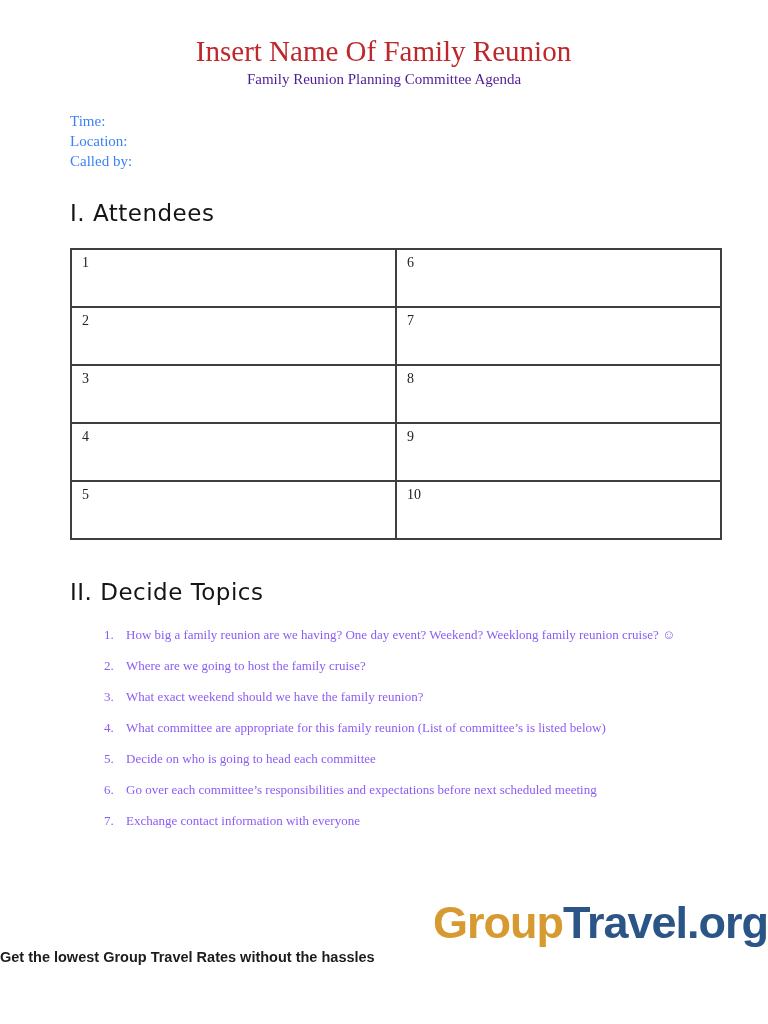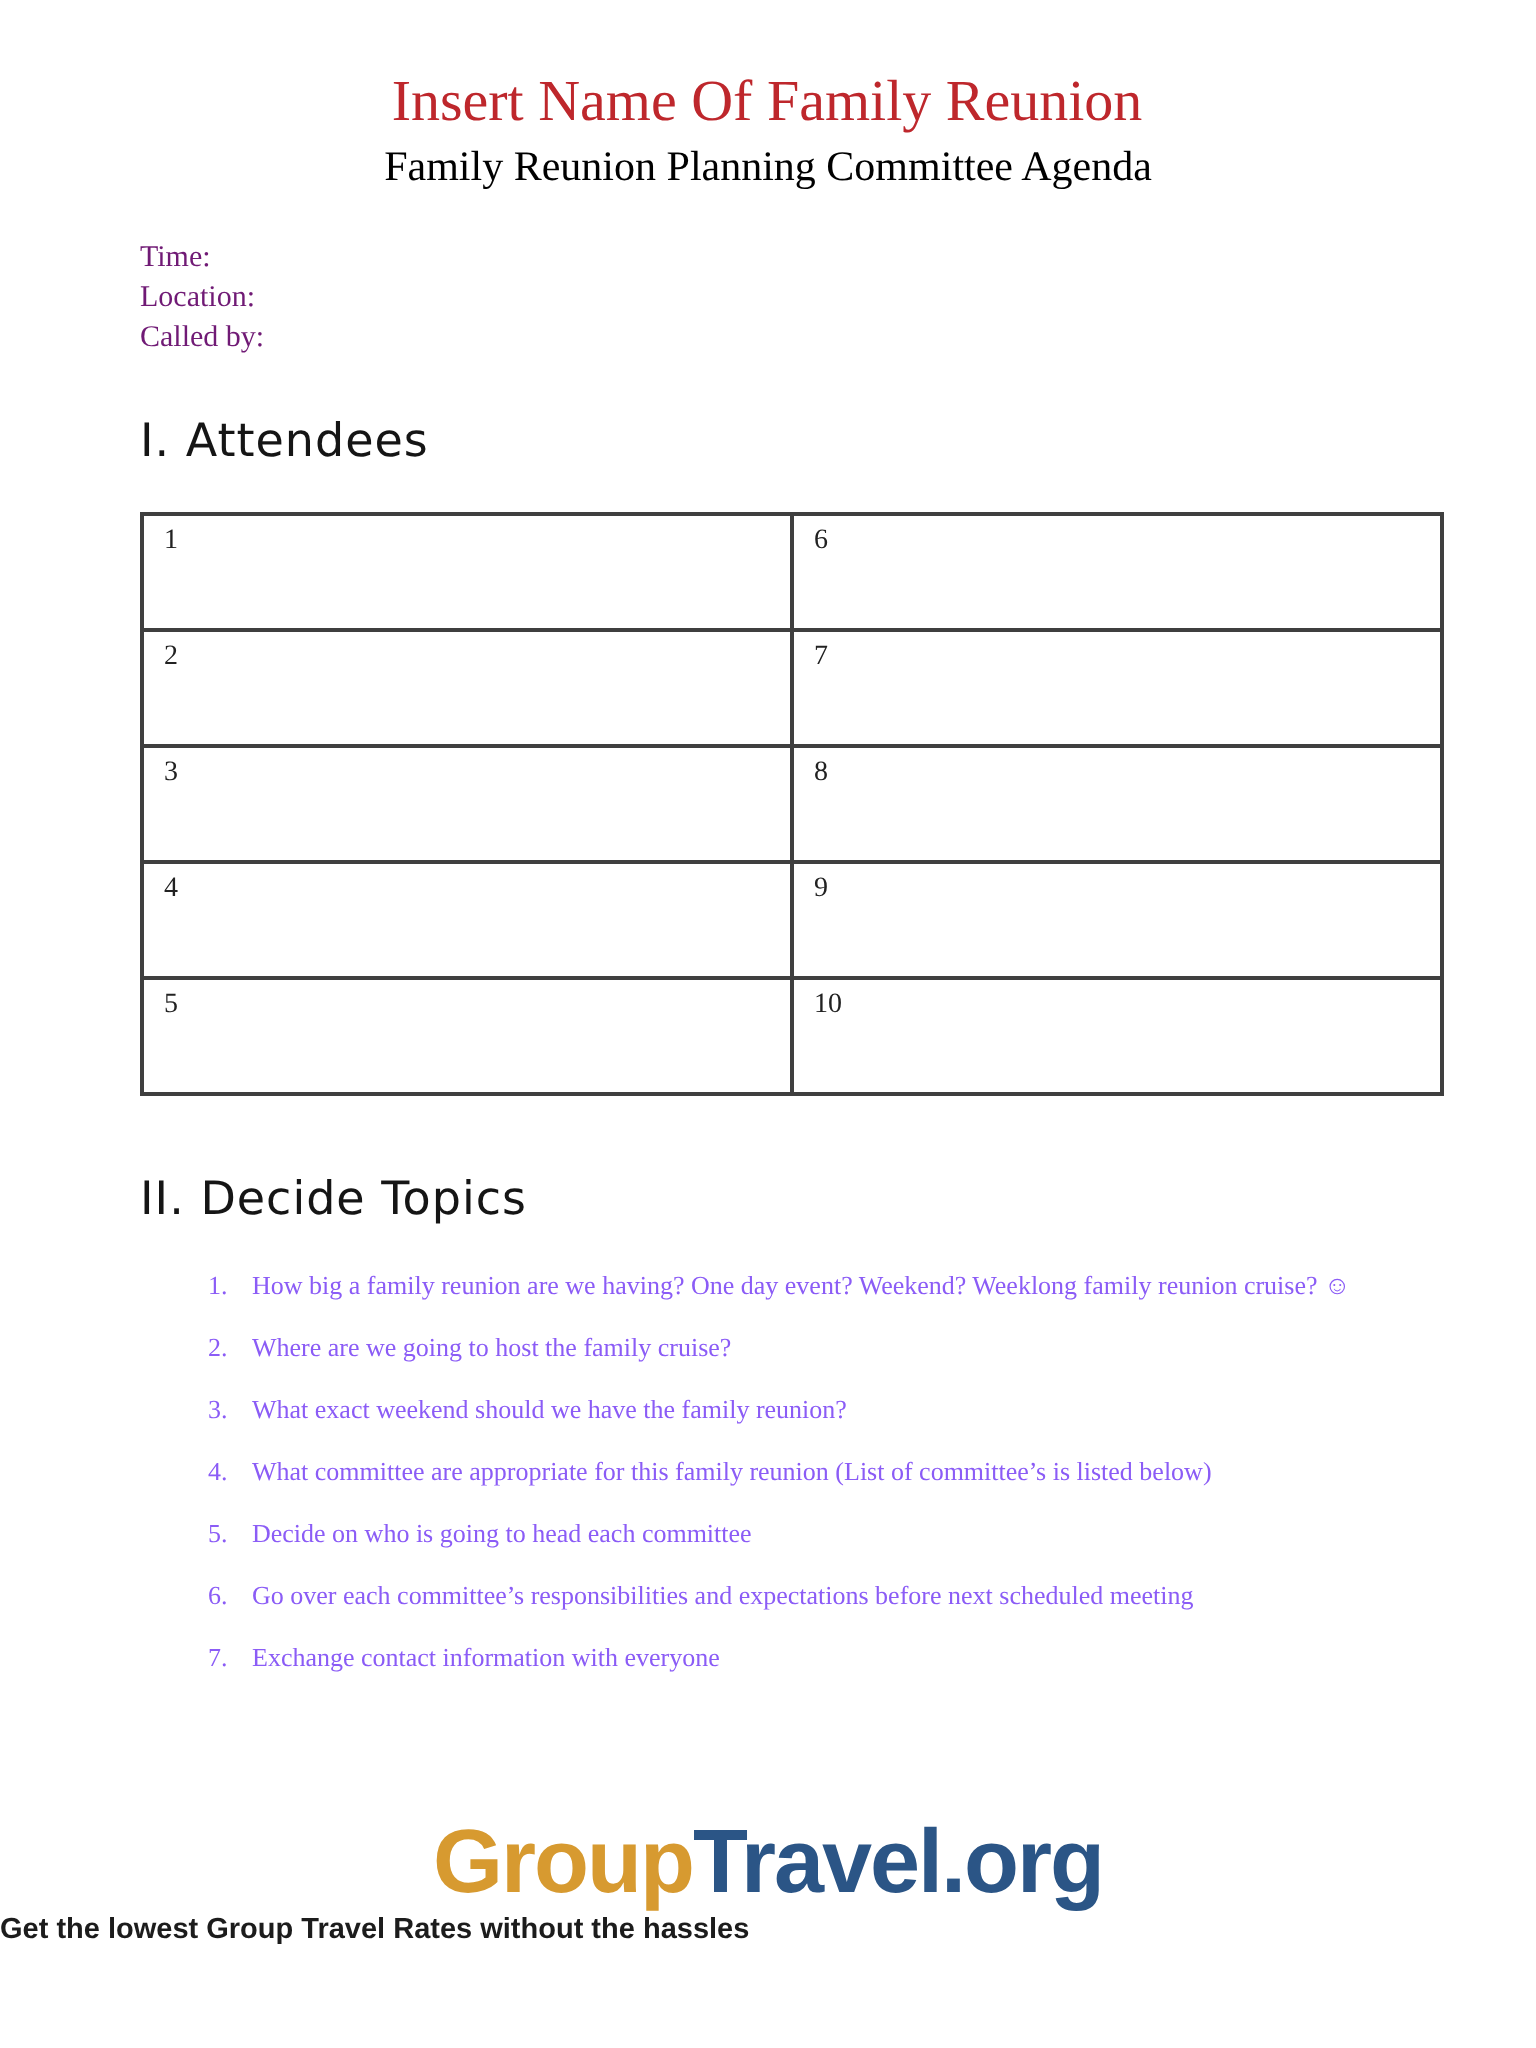--- a/index.html
+++ b/index.html
@@ -33,9 +33,9 @@
   .doc-subtitle {
     margin: 3px 0 0 0;
     text-align: center;
-    font-size: 21px;
+    font-size: 15px;
     font-weight: 400;
-    color: #000000;
+    color: #4c1d95;
     font-family: "Liberation Serif", serif;
   }
 

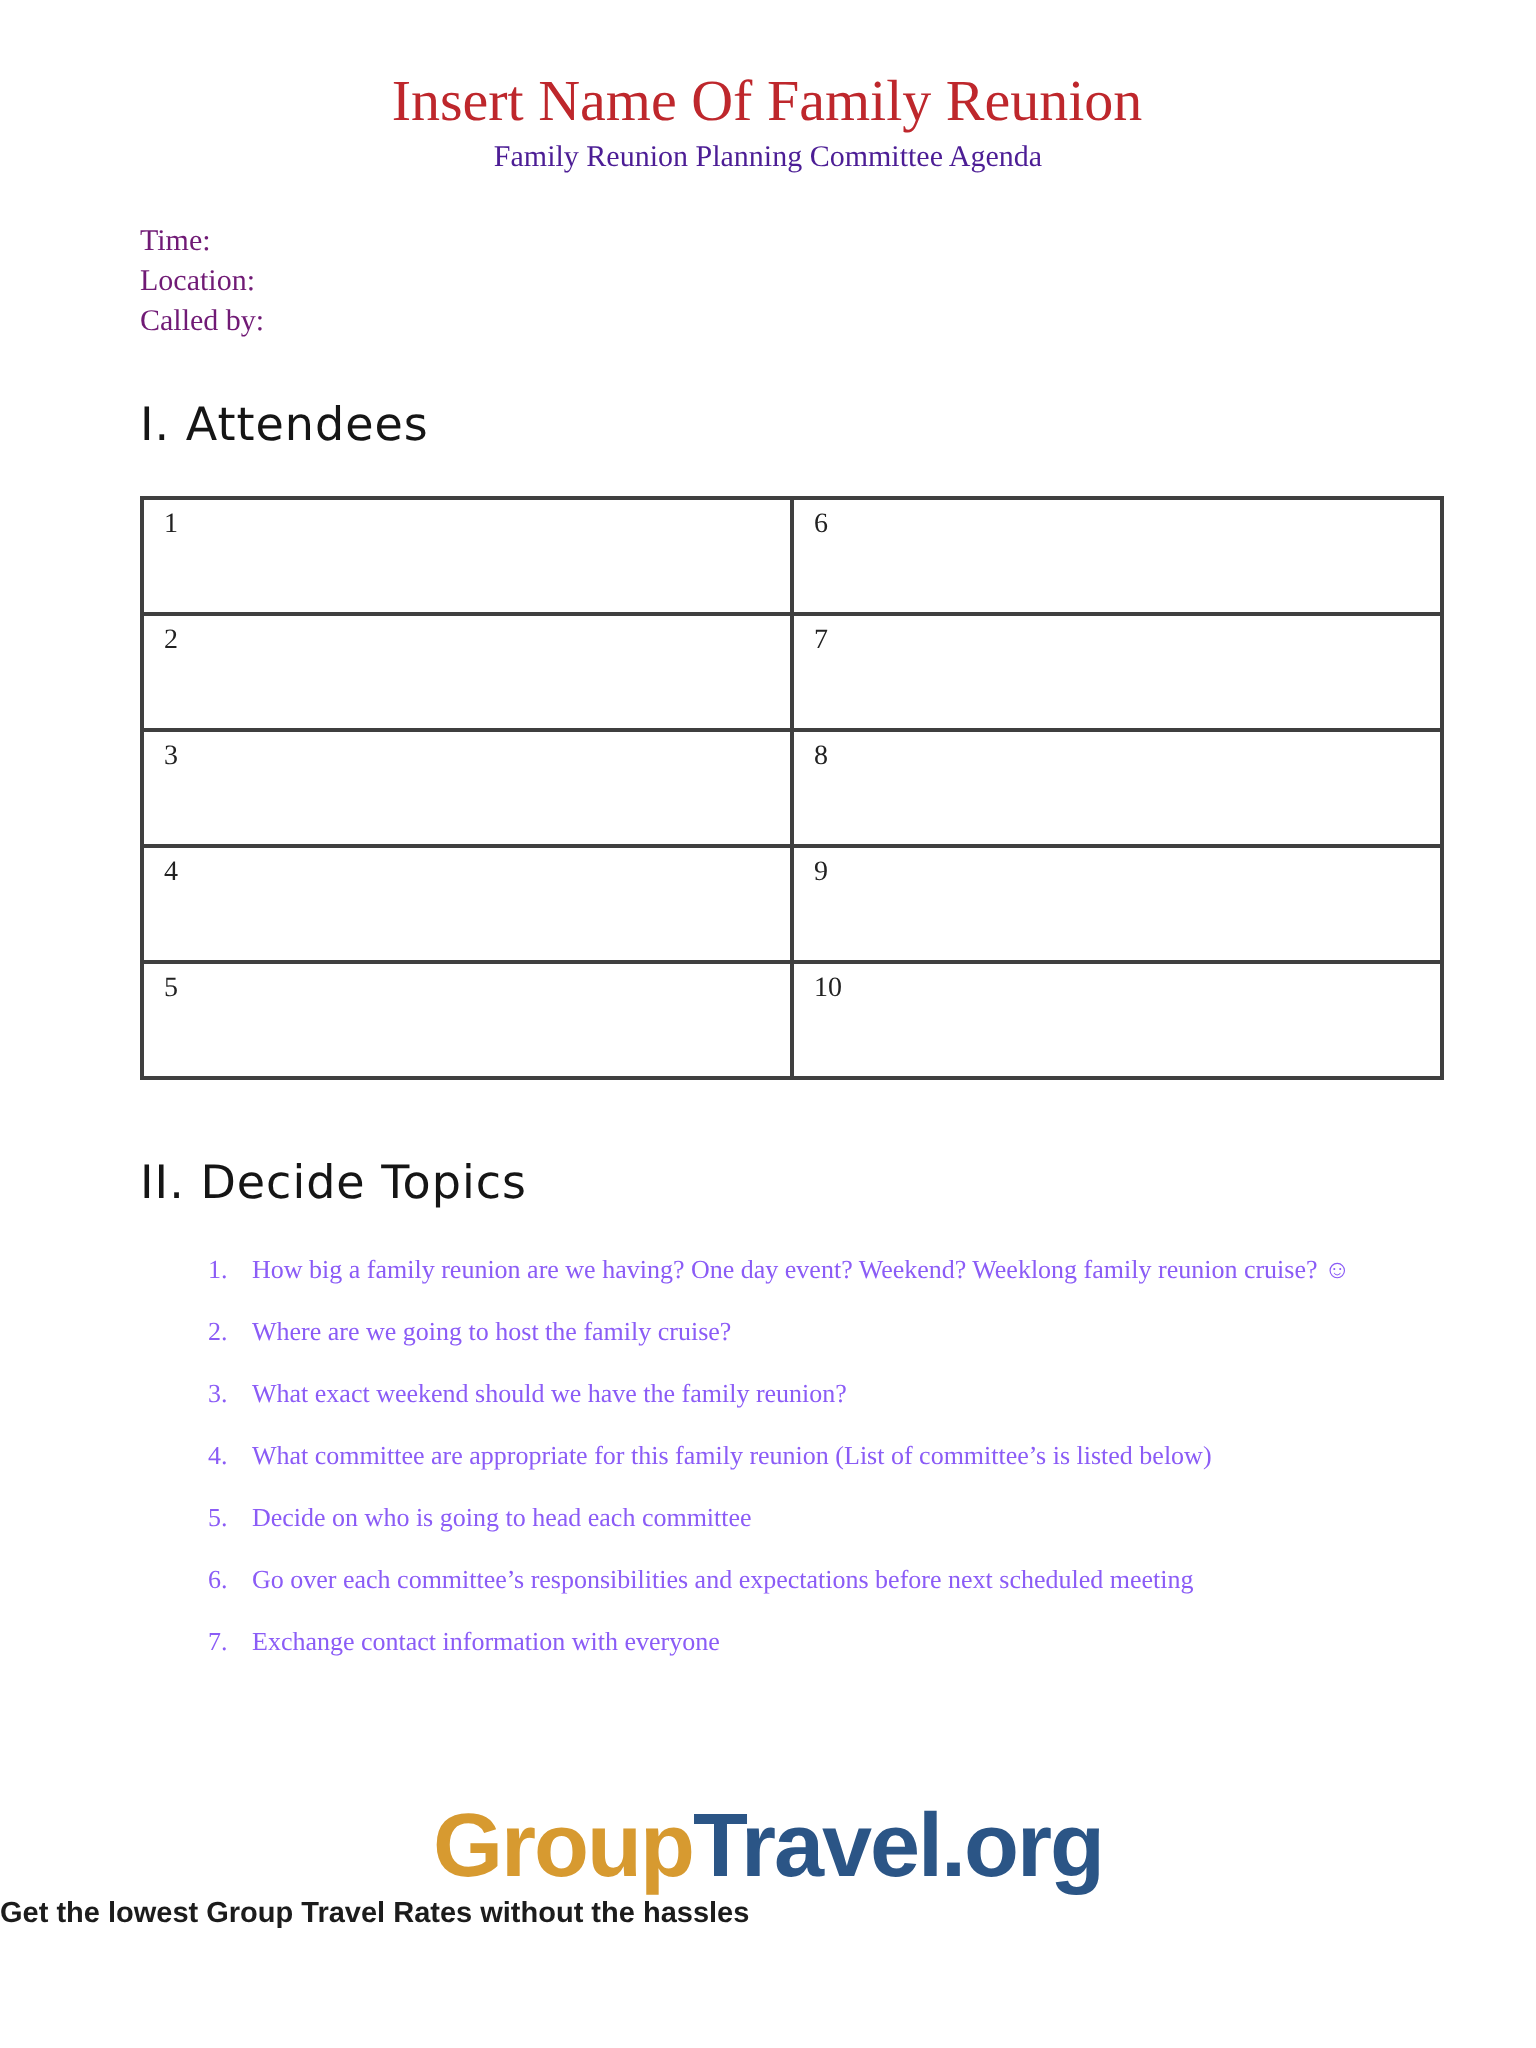--- a/index.html
+++ b/index.html
@@ -44,7 +44,7 @@
     margin: 23px 12px 0 70px;
     font-size: 15px;
     line-height: 20px;
-    color: #701a75;
+    color: #3b82f6;
   }
 
   

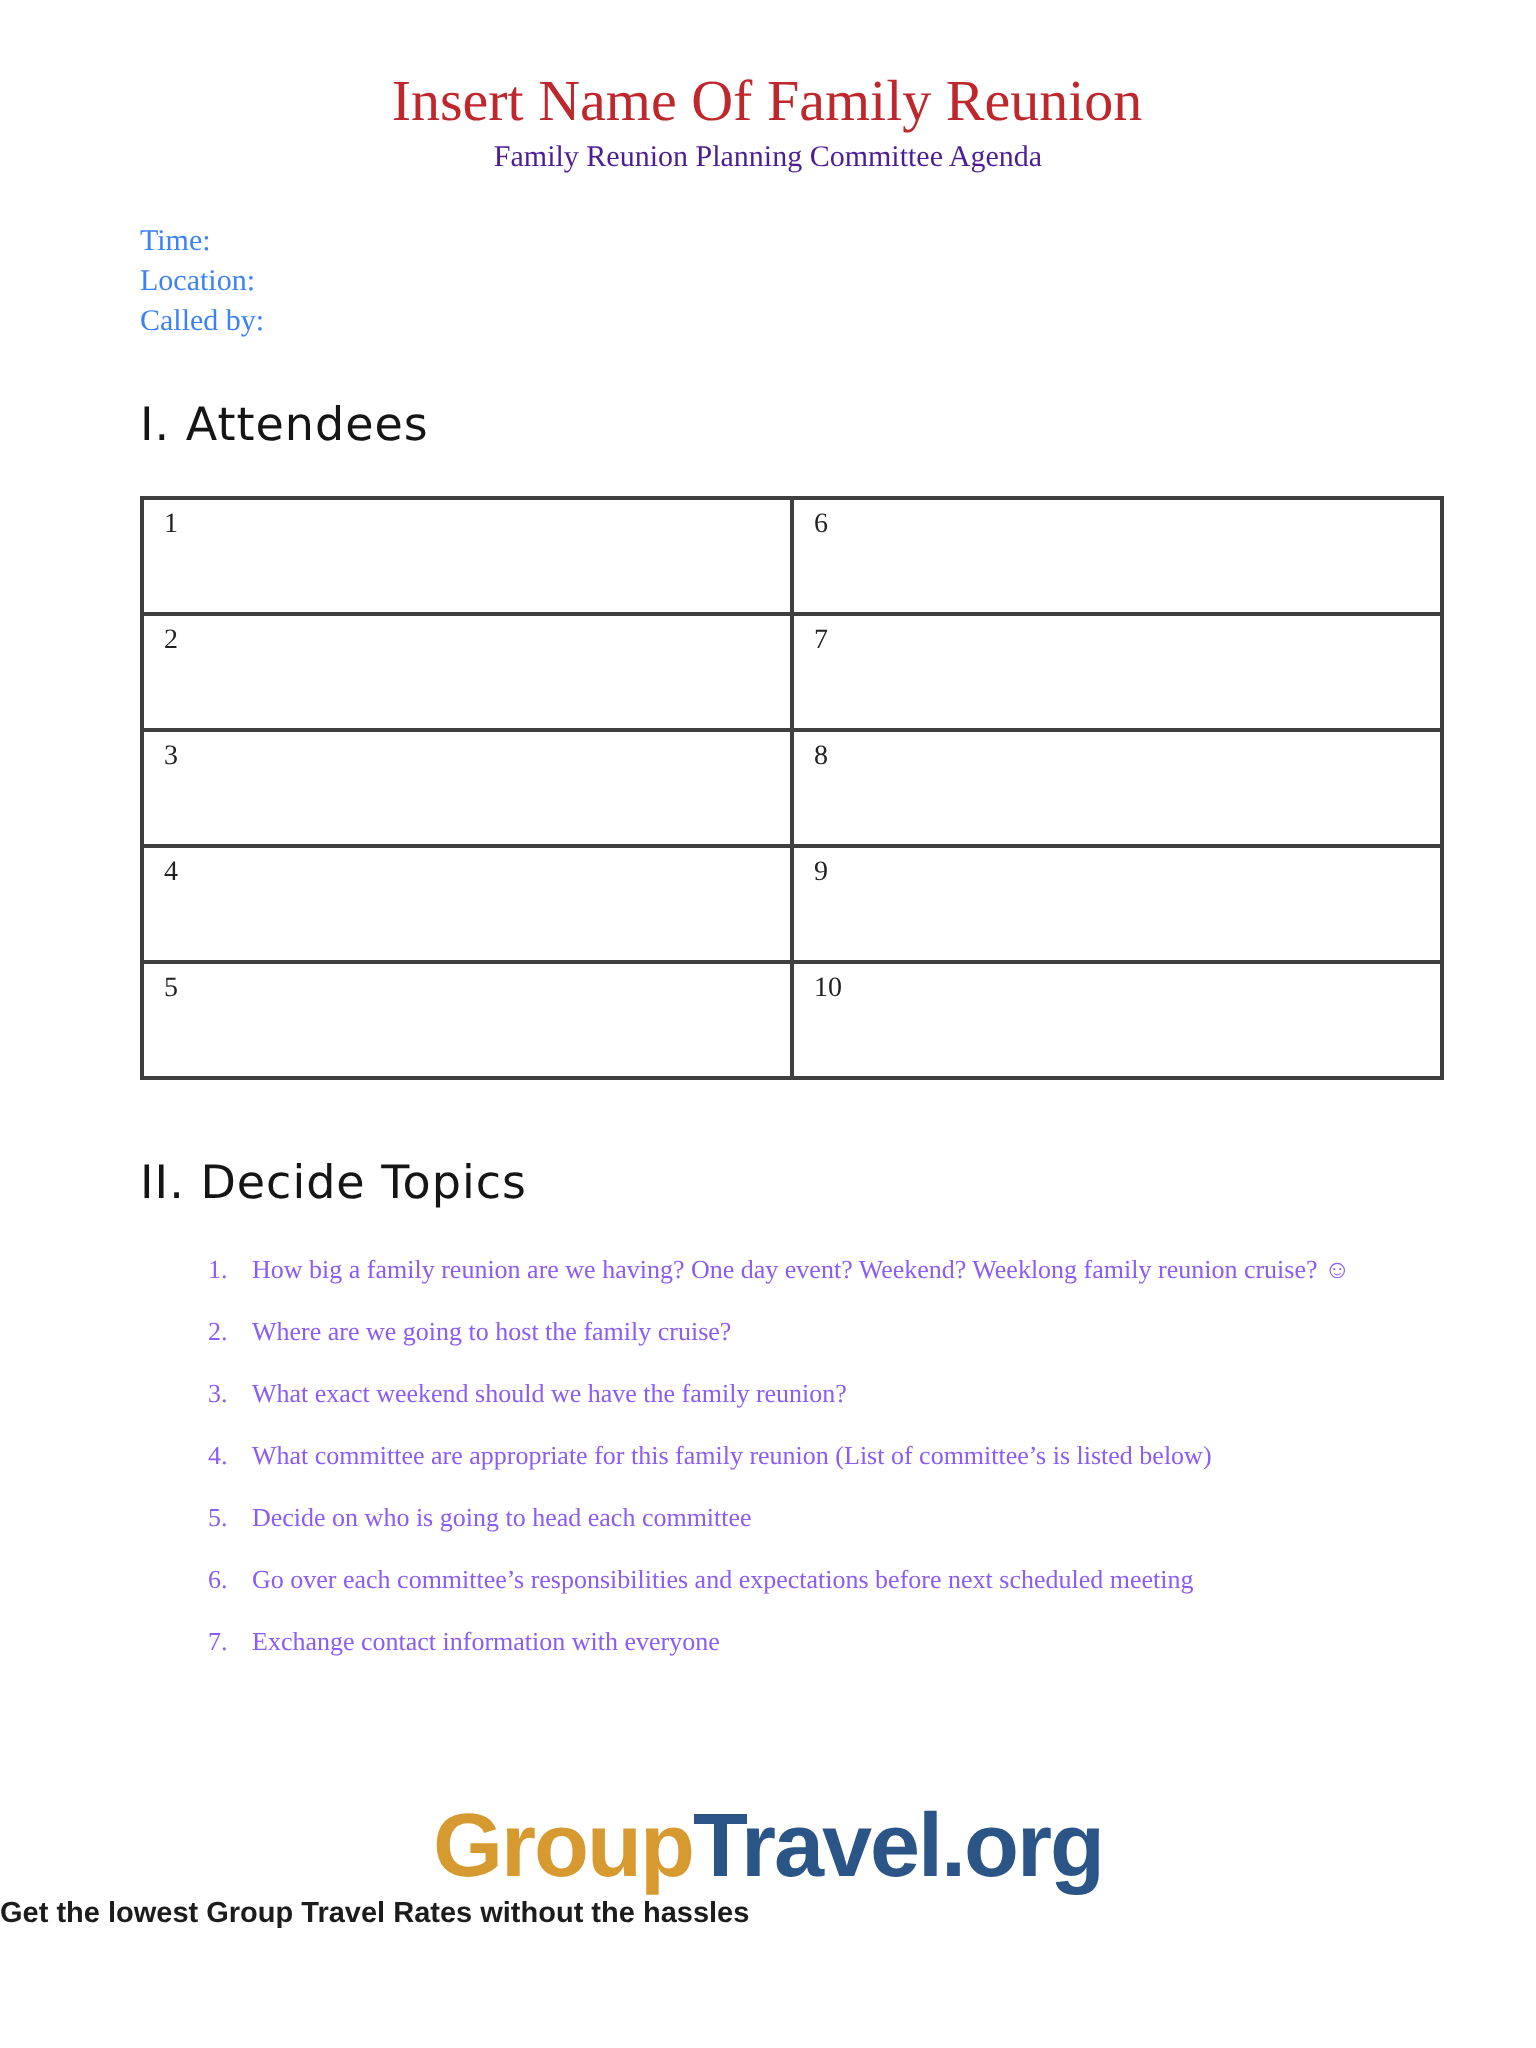--- a/index.html
+++ b/index.html
@@ -93,7 +93,7 @@
   
   .logo {
     margin: 66px 0 0 0;
-    text-align: center;
+    text-align: right;
     font-family: "Liberation Sans", sans-serif;
     font-weight: 800;
     font-size: 45px;

